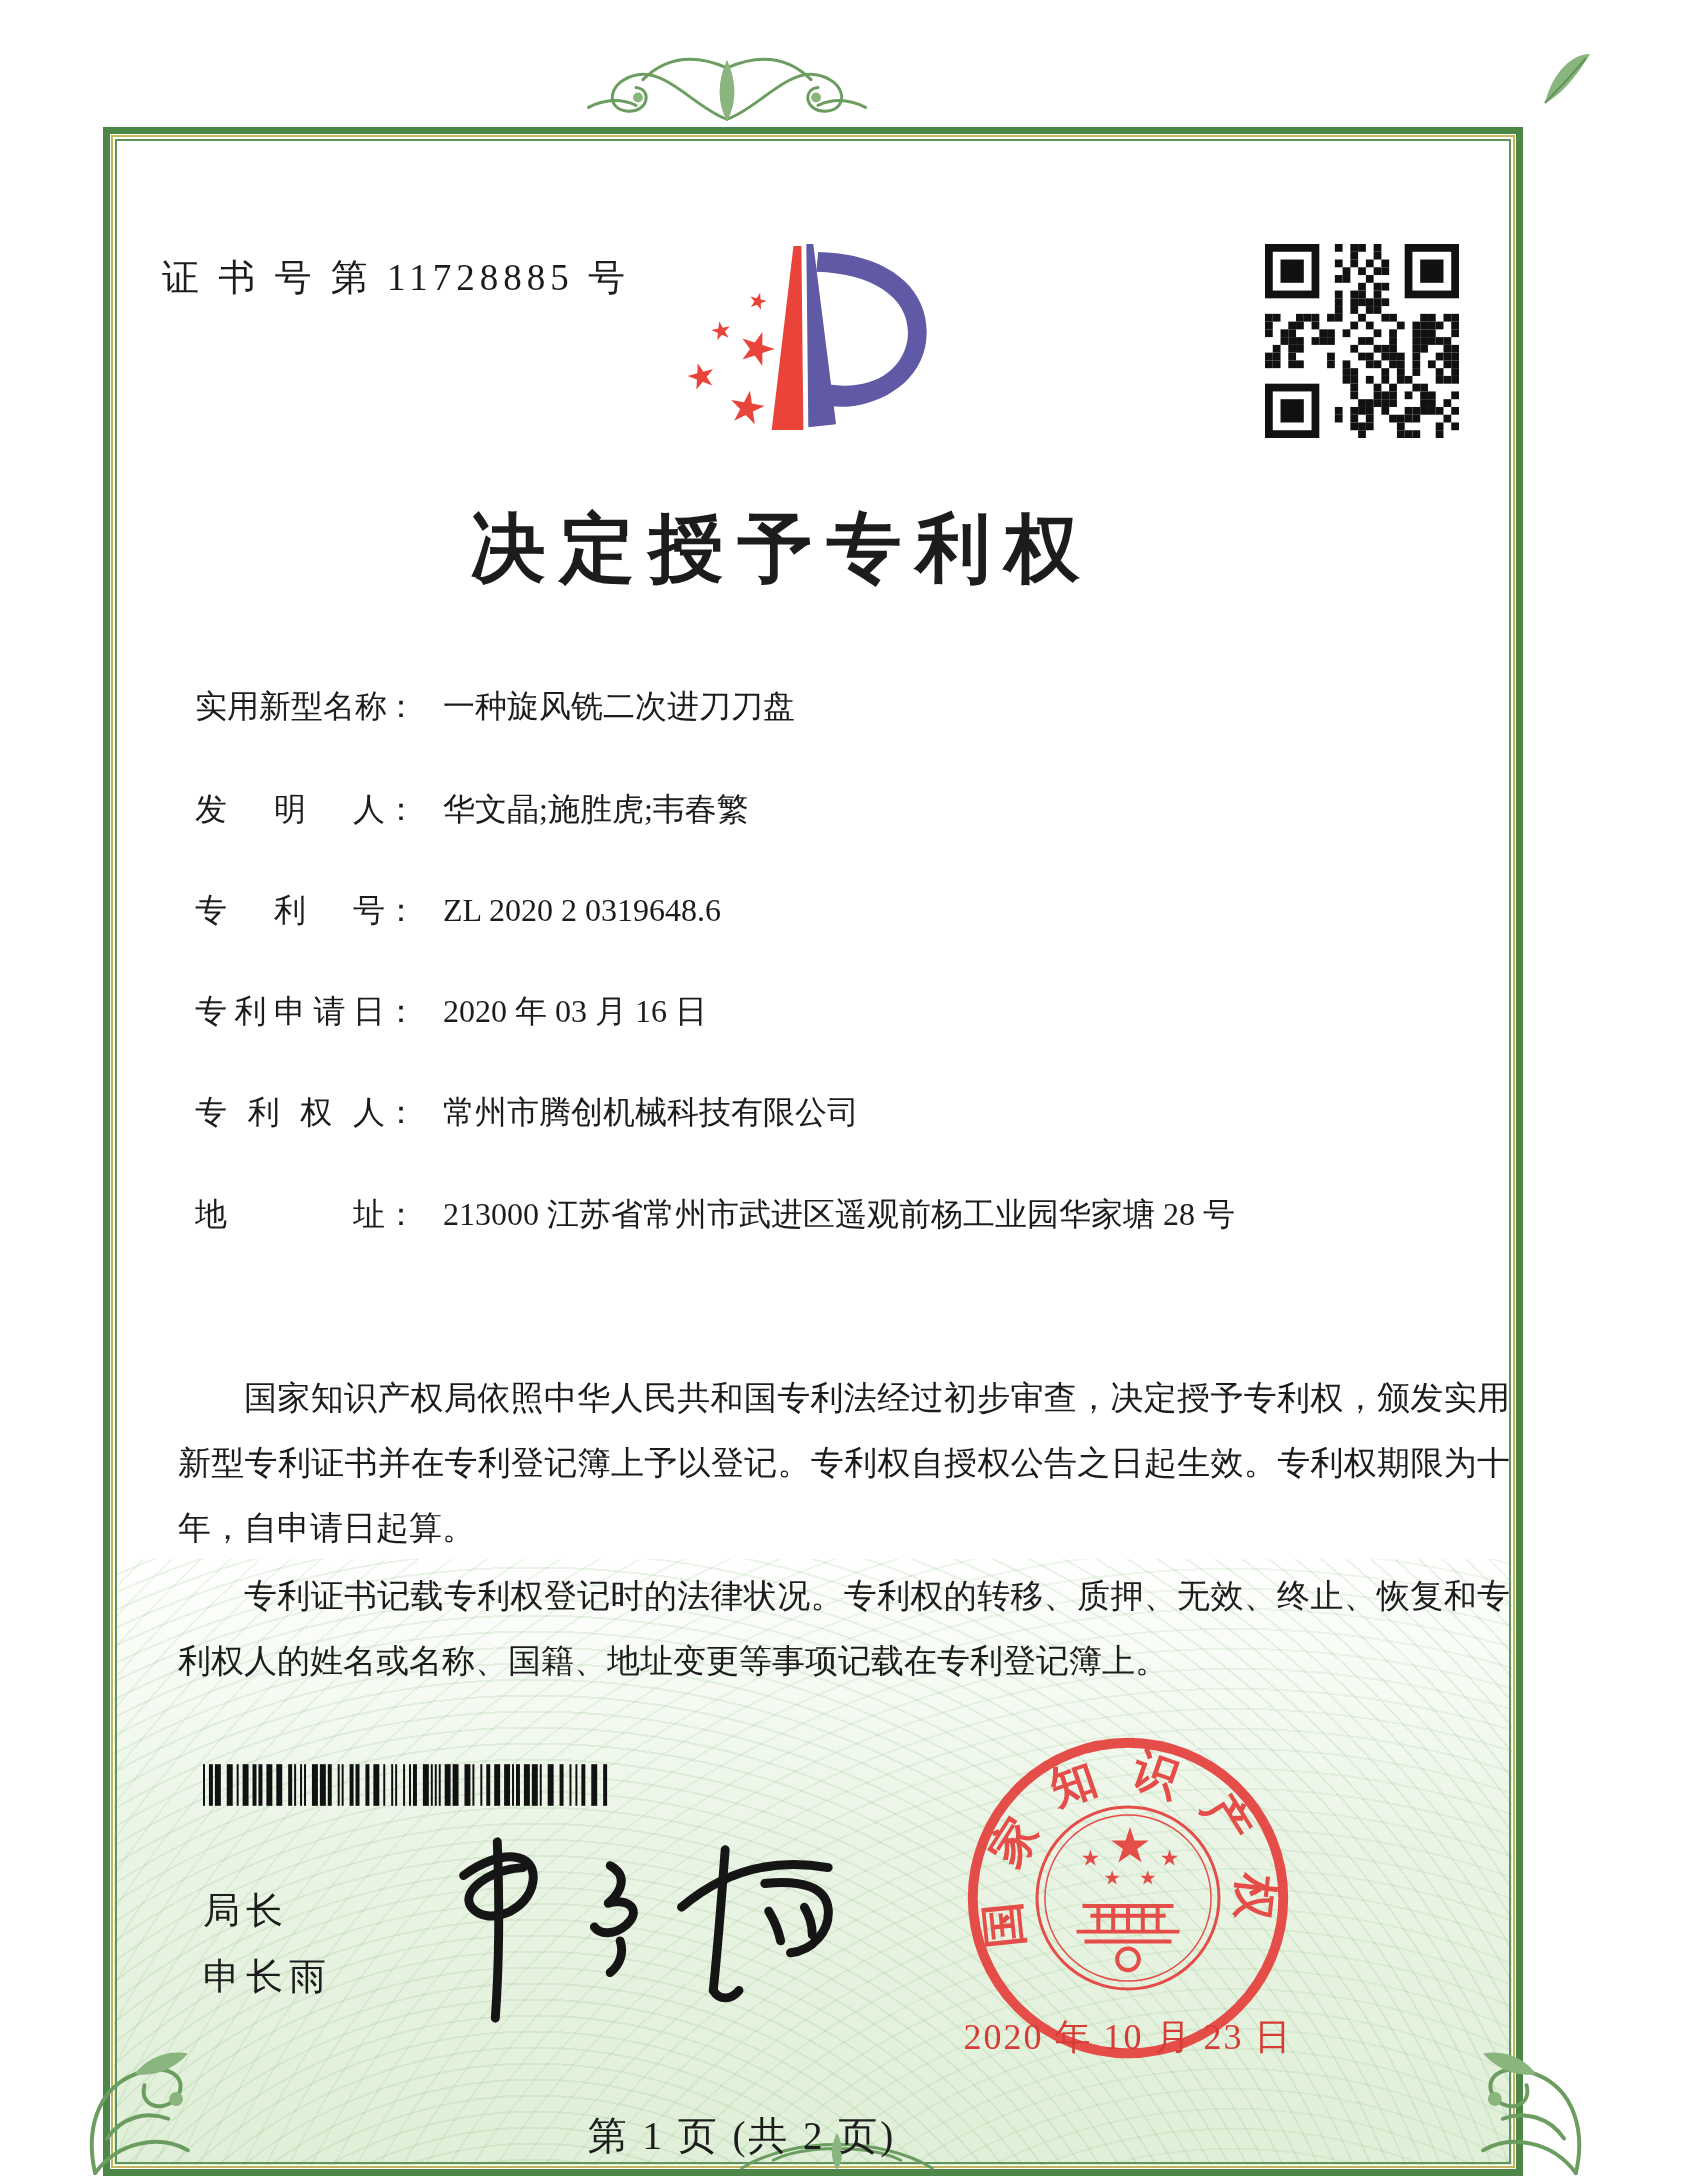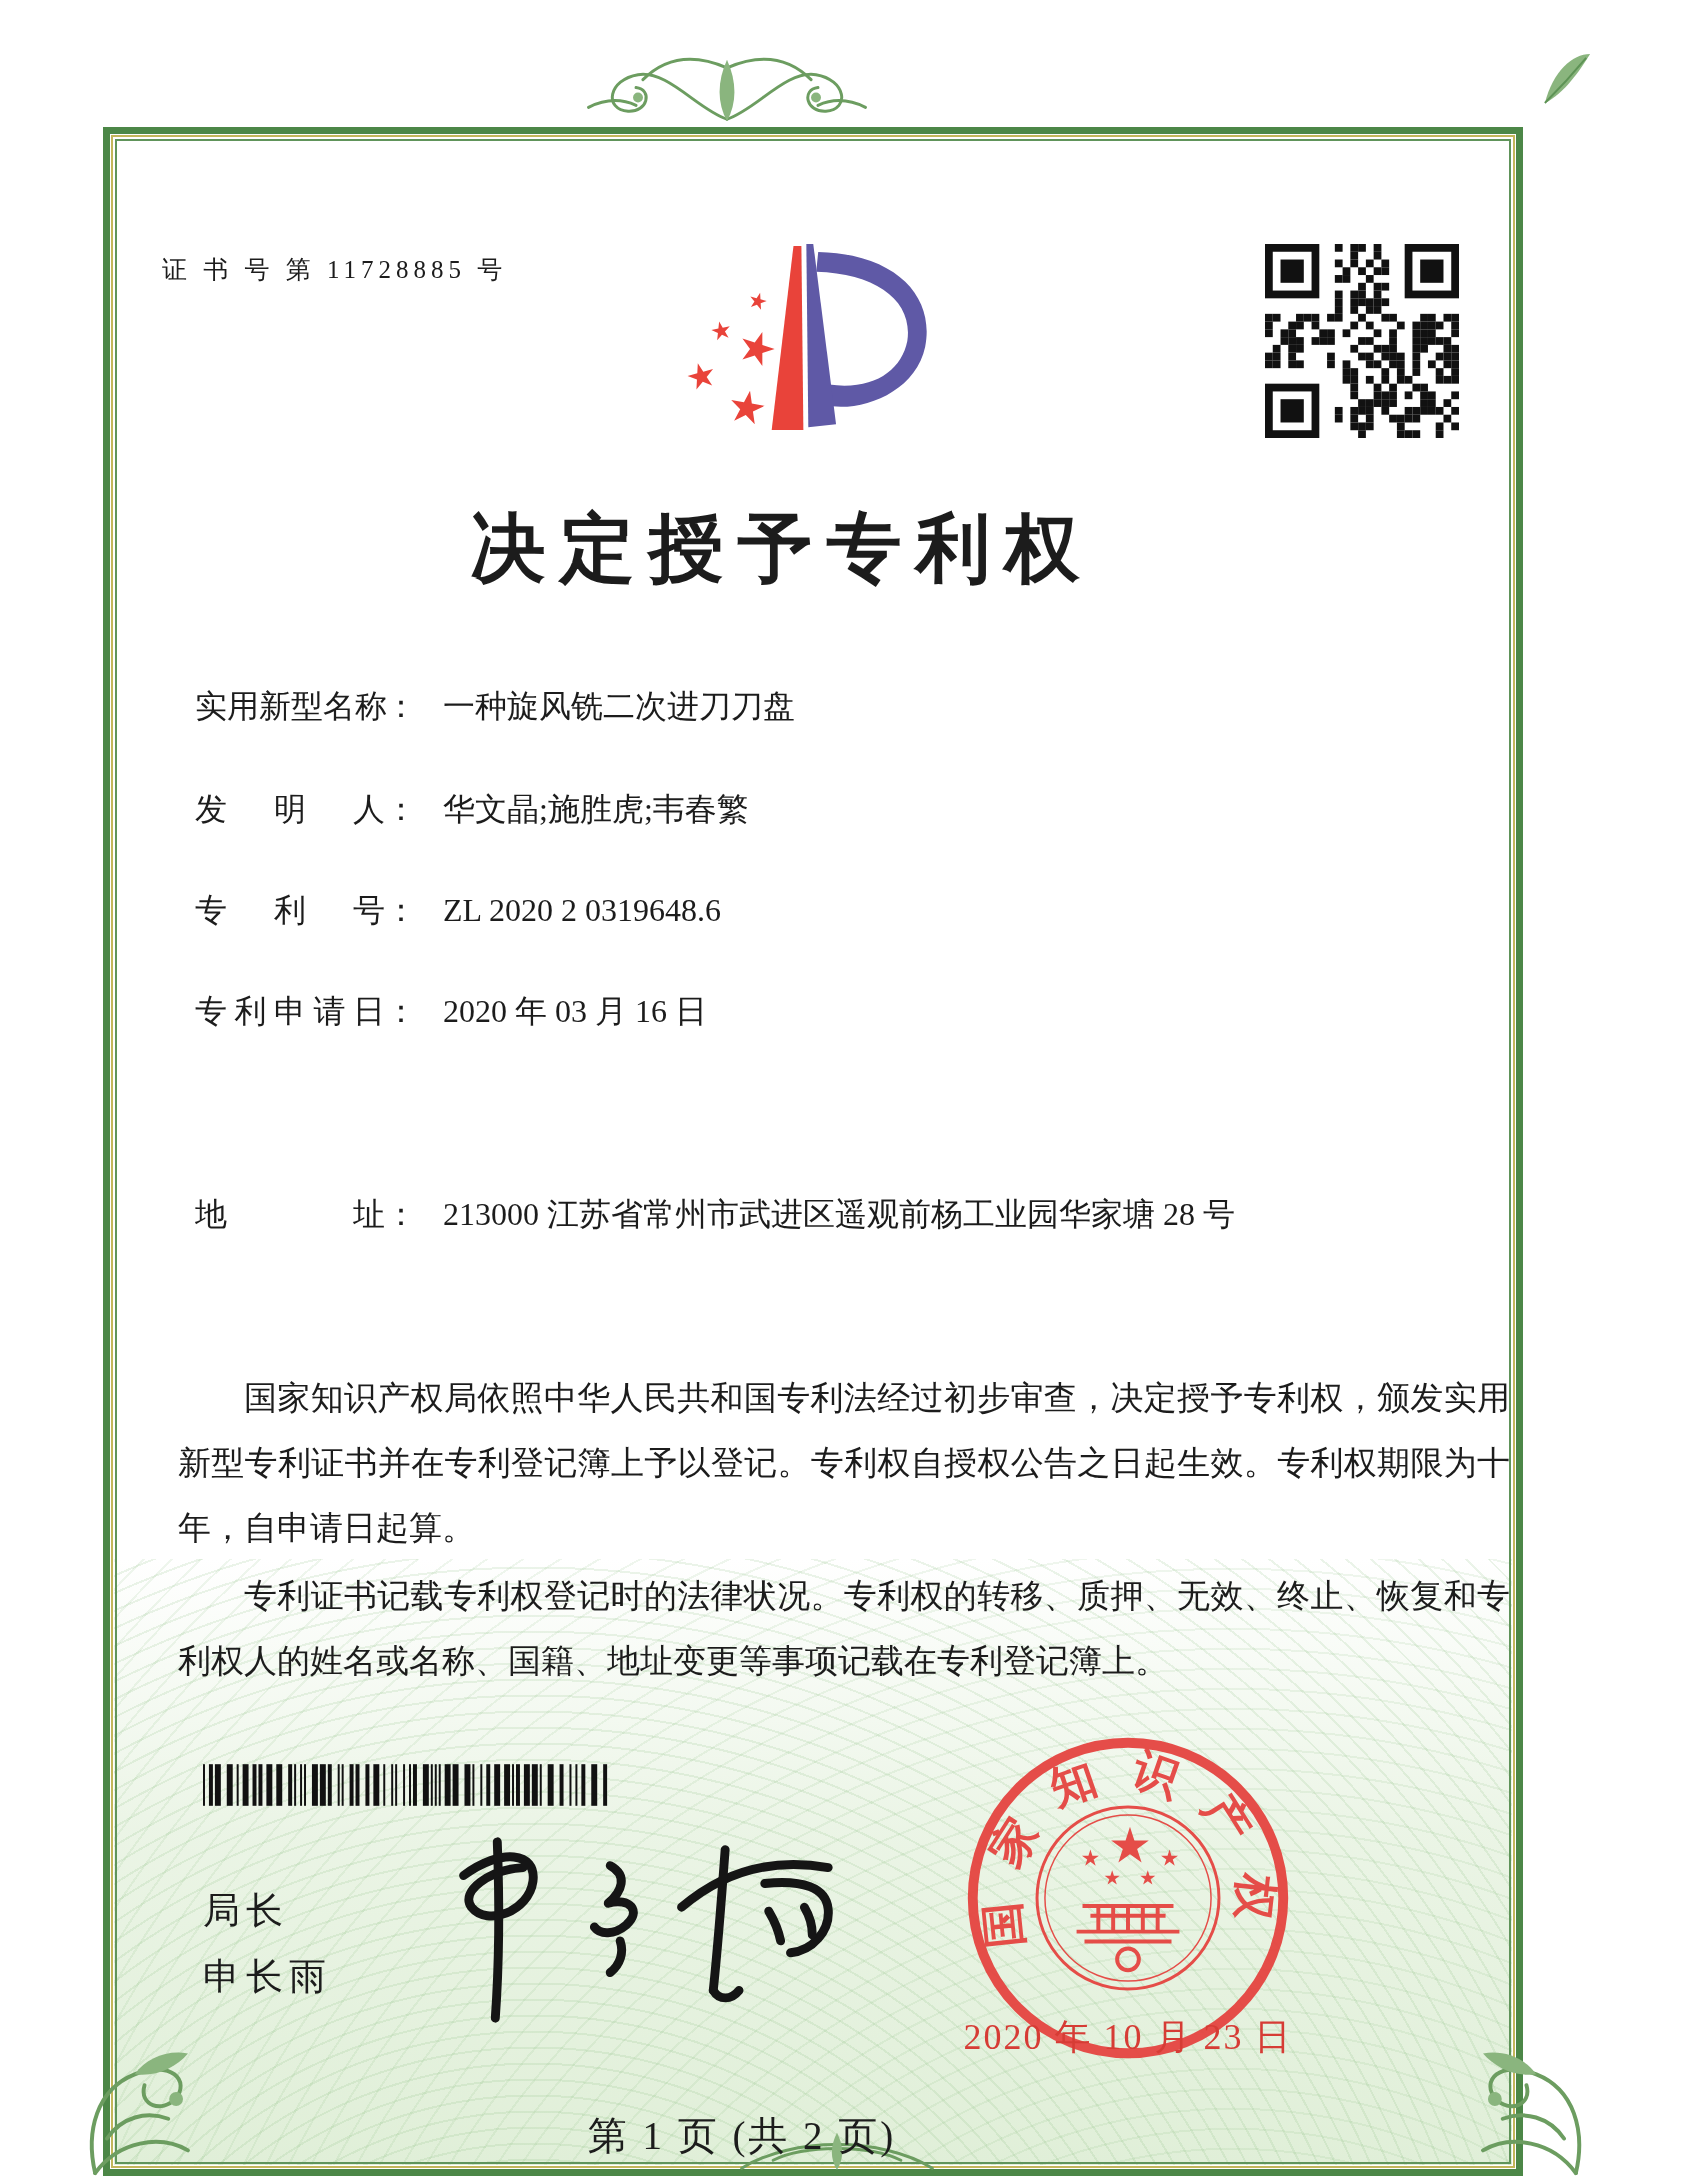--- a/index.html
+++ b/index.html
@@ -17,7 +17,7 @@
       repeating-radial-gradient(circle at 80% 180%, rgba(130,185,120,.13) 0 2px, rgba(0,0,0,0) 2px 20px),
       linear-gradient(180deg, rgba(240,248,236,0) 0%, rgba(228,241,221,.75) 45%, #e0efd8 100%);}
   
-  .certno{position:absolute;left:162px;top:253px;font-size:25px;letter-spacing:5px;}
+  .certno{position:absolute;left:162px;top:253px;font-size:37px;letter-spacing:5px;}
   .title{position:absolute;left:69px;top:499px;width:1426px;text-align:center;
          font-size:75px;font-weight:bold;letter-spacing:14px;}
   .frow{position:absolute;left:195px;font-size:32px;white-space:nowrap;}

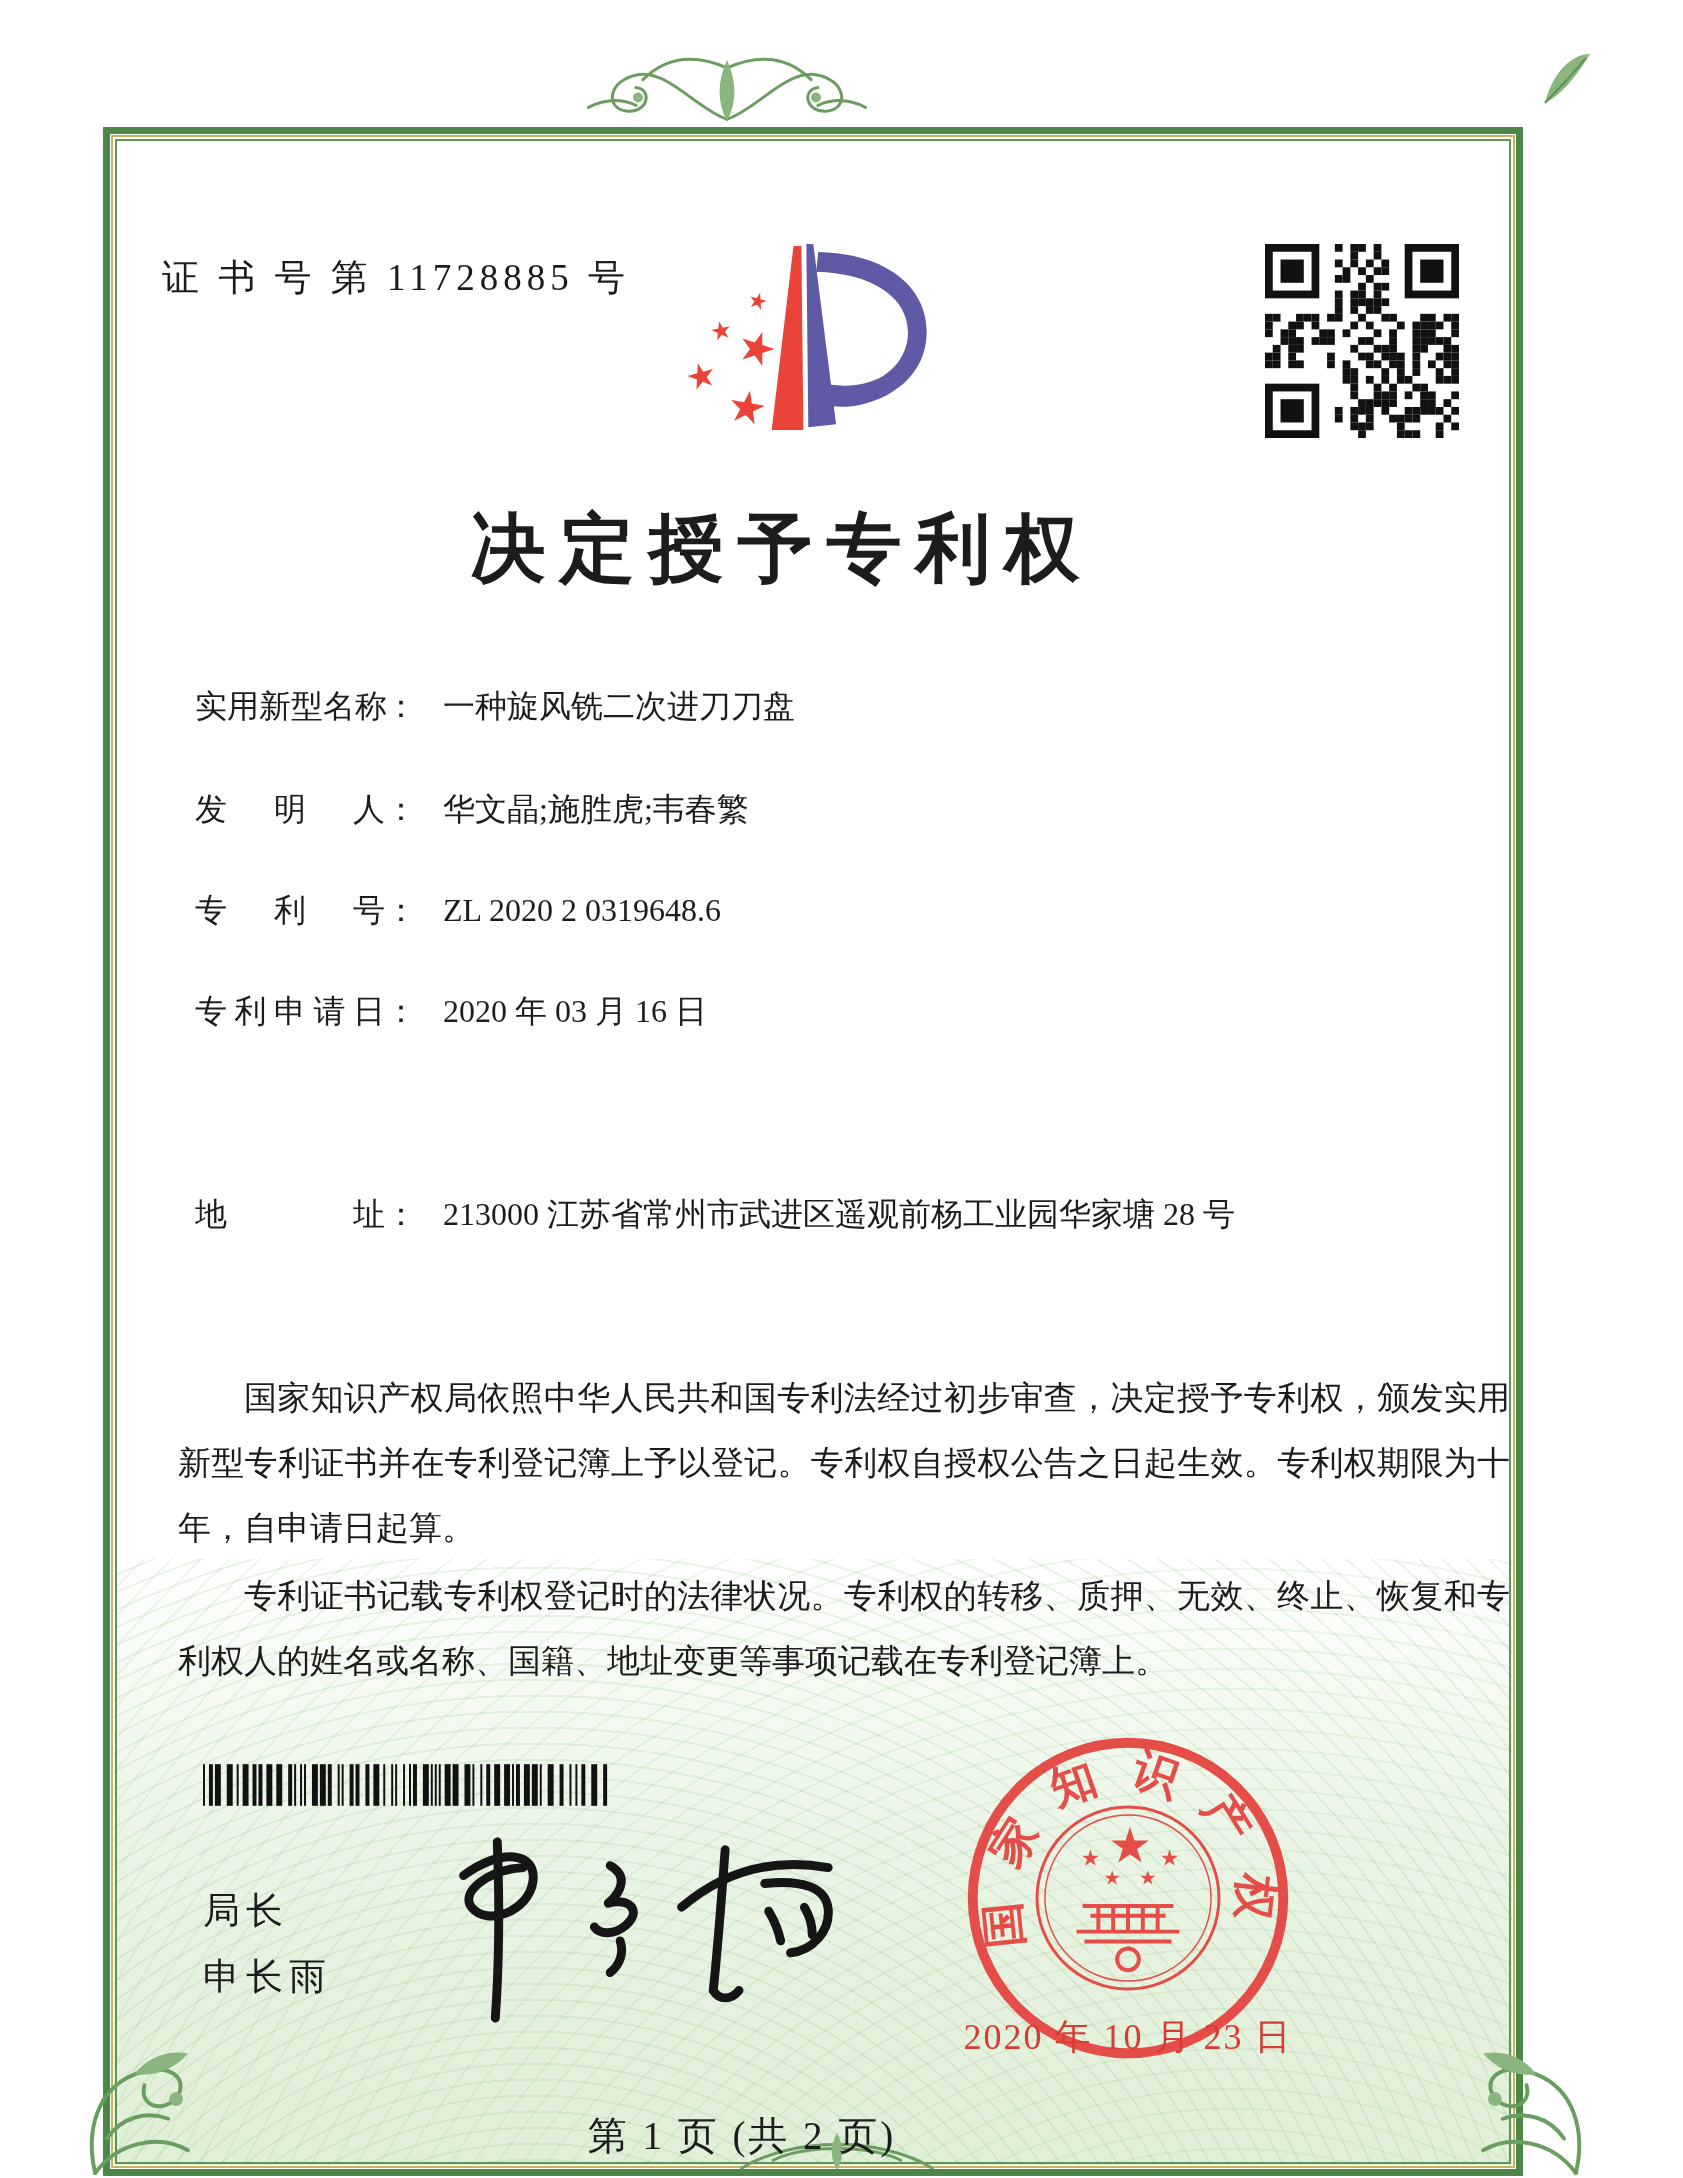--- a/index.html
+++ b/index.html
@@ -338,6 +338,9 @@
   <div class="frow" style="top:990px;">
     <span class="flabel">专利申请日</span><span>：</span><span class="fvalue">2020 年 03 月 16 日</span>
   </div>
+  <div class="frow" style="top:1091px;">
+    <span class="flabel">专利权人</span><span>：</span><span class="fvalue">常州市腾创机械科技有限公司</span>
+  </div>
   <div class="frow" style="top:1193px;">
     <span class="flabel">地址</span><span>：</span><span class="fvalue">213000 江苏省常州市武进区遥观前杨工业园华家塘 28 号</span>
   </div>

